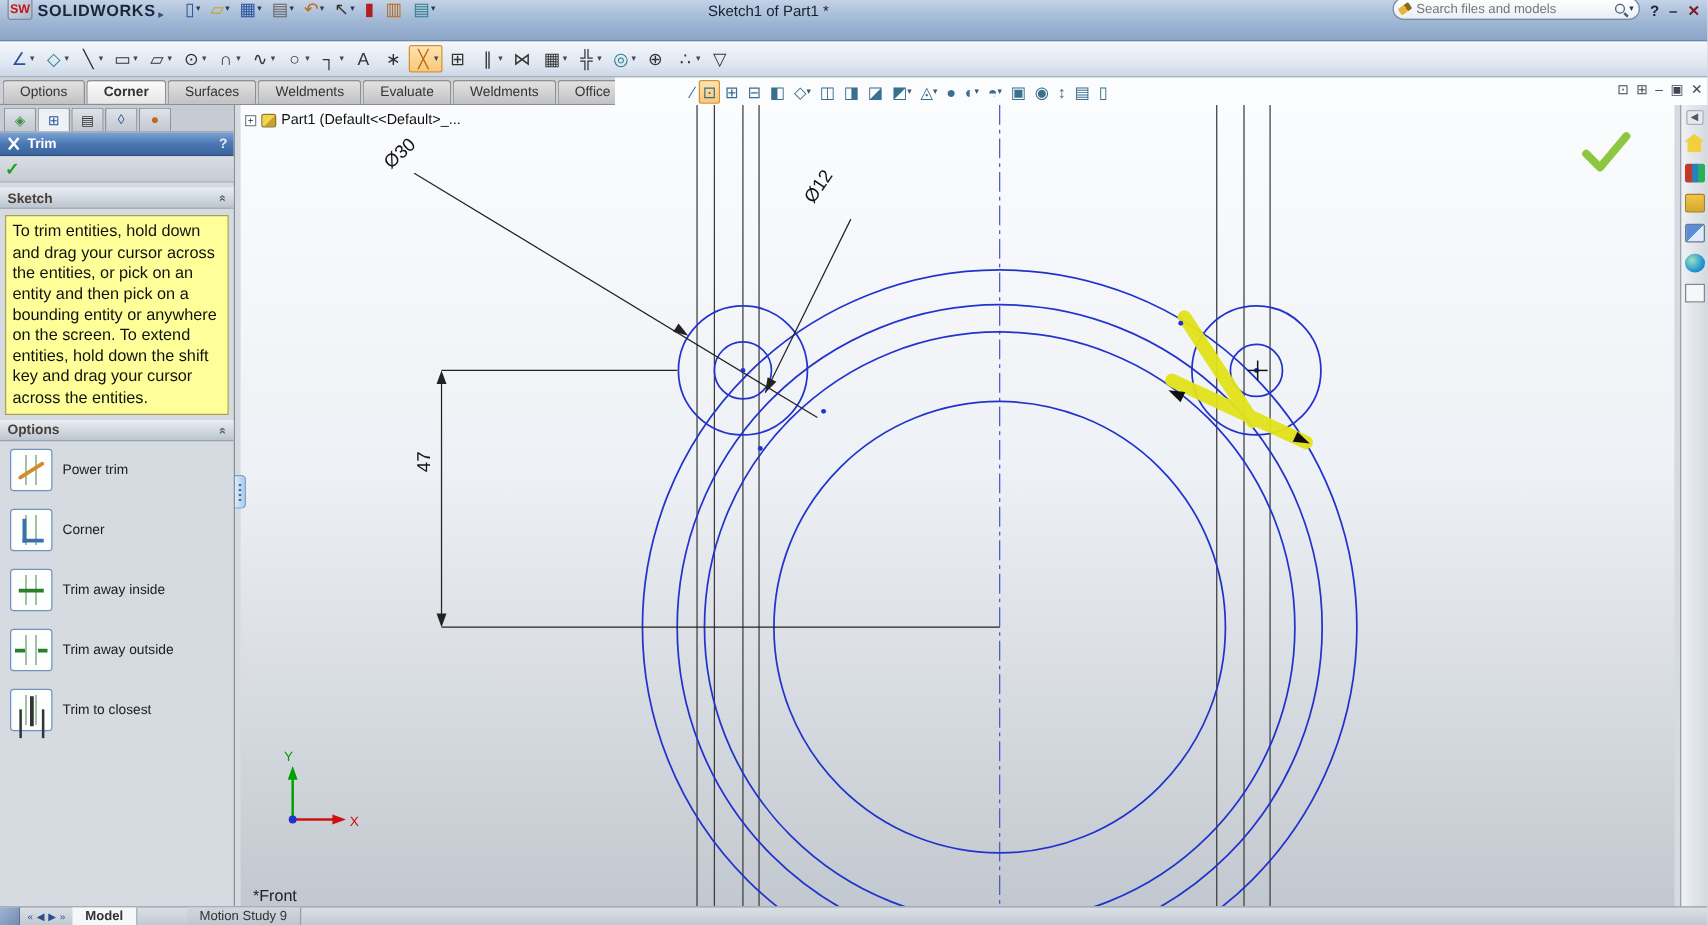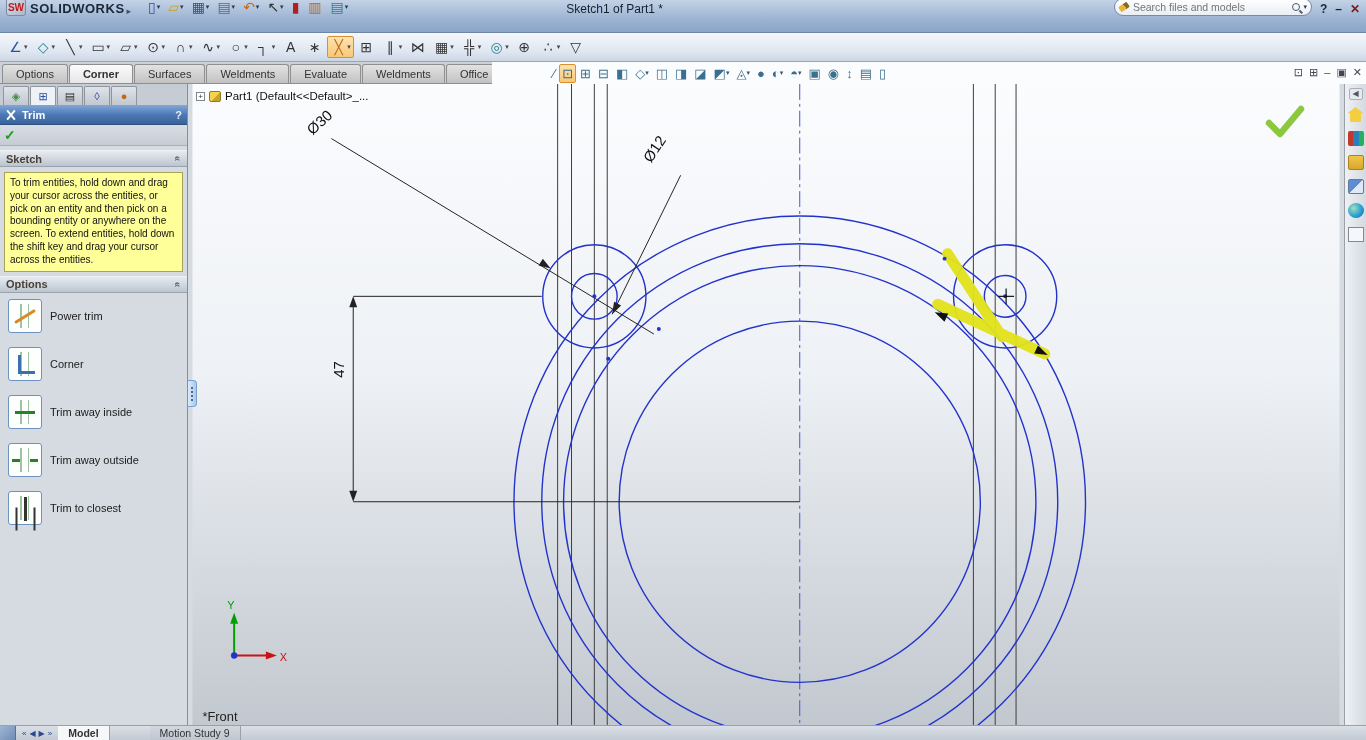--- a/index.html
+++ b/index.html
@@ -83,7 +83,7 @@
     font-weight:bold; color:#4a4038; font-size:11px; }
   .collapse-chev { display:inline-block; transform:rotate(90deg); color:#55606c; font-size:10px; }
   .msg-box { margin:5px 4px 2px; background:#ffff99; border:1px solid #a8a258; padding:4px 5px;
-    font-size:10px; line-height:1.28; color:#111; }
+    font-size:13px; line-height:1.28; color:#111; }
   .opt-list { padding:6px 8px 0; }
   .opt-row { display:flex; align-items:center; gap:8px; margin-bottom:14px; }
   .opt-icon { width:34px; height:34px; background:#fdfefe; border:1px solid #6f93c0; border-radius:3px; position:relative; flex:0 0 34px; }

